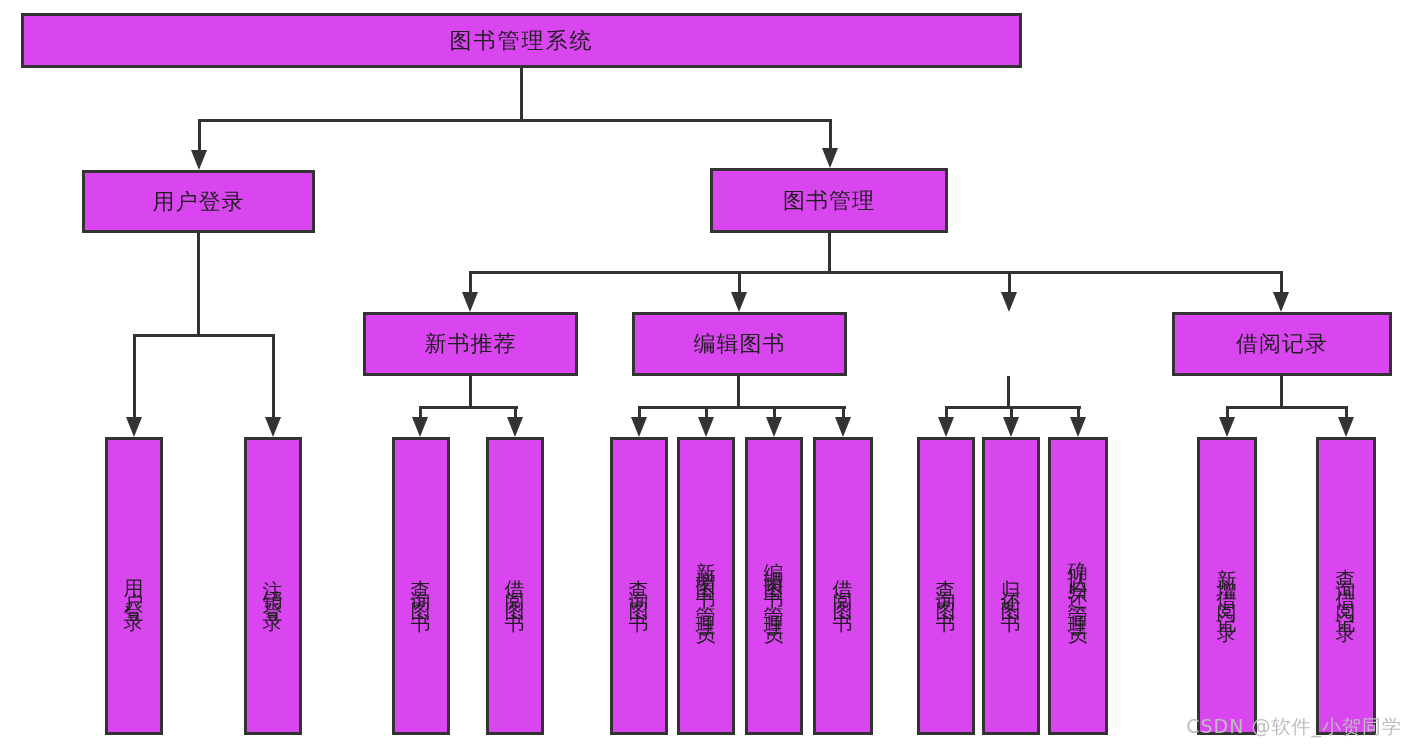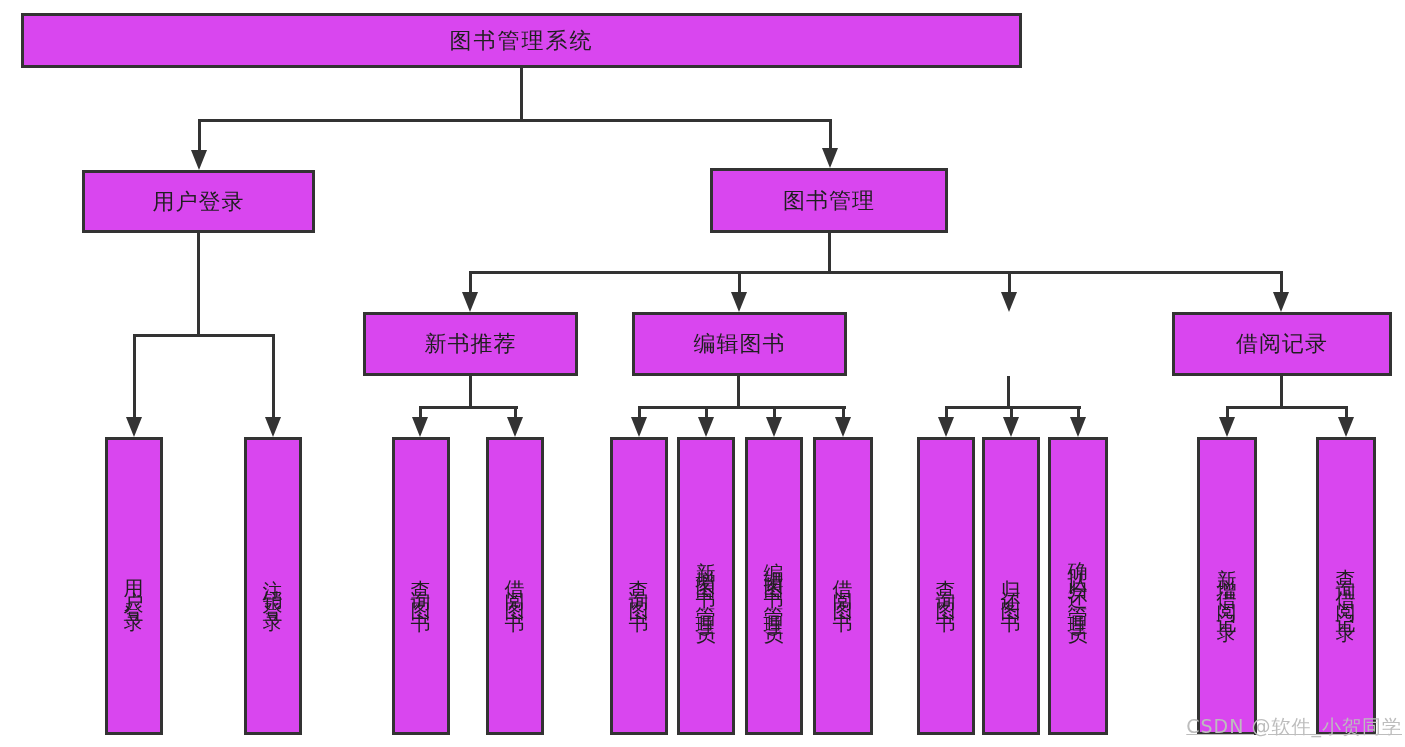--- a/index.html
+++ b/index.html
@@ -44,7 +44,6 @@
     letter-spacing:1px;
     z-index:5;
     white-space:nowrap;
-    text-decoration:underline;
   }
 </style>
 </head>

